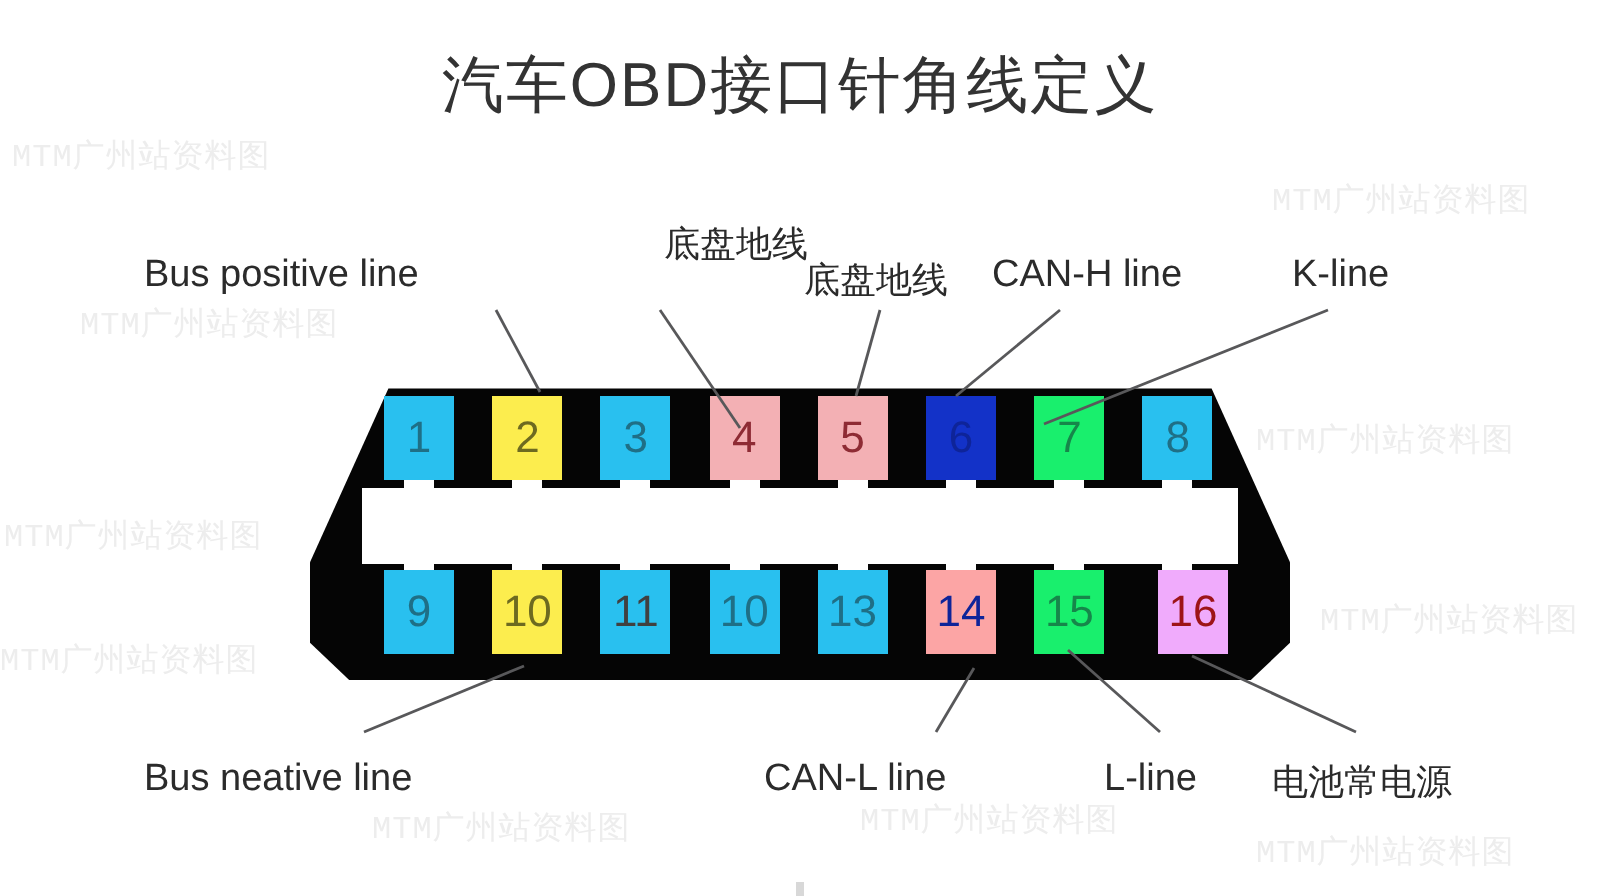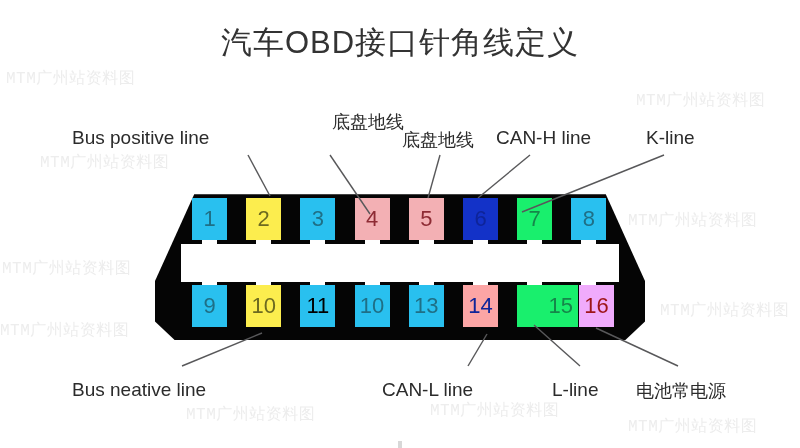--- a/index.html
+++ b/index.html
@@ -234,7 +234,7 @@
         <div class="pin row-bottom" style="left: 91.2px; background: rgb(252, 237, 78); color: rgb(109, 106, 32);">
           <span>10</span>
         </div>
-        <div class="pin row-bottom" style="left: 145.4px; background: rgb(41, 192, 239); color: #000000;">
+        <div class="pin row-bottom" style="left: 145.4px; background: rgb(41, 192, 239); color: #404040;">
           <span>11</span>
         </div>
         <div class="pin row-bottom" style="left: 199.6px; background: rgb(41, 192, 239); color: rgb(31, 111, 134);">

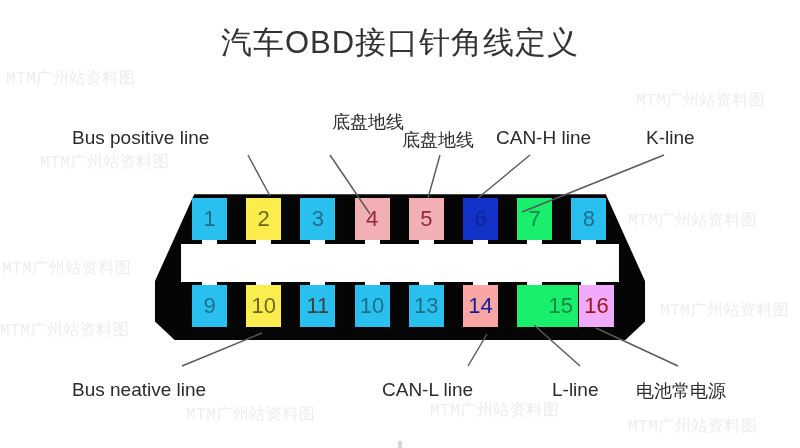--- a/index.html
+++ b/index.html
@@ -246,7 +246,7 @@
         <div class="pin row-bottom" style="left: 308px; background: #fca5a5; color: rgb(14, 36, 153);">
           <span>14</span>
         </div>
-        <div class="pin row-bottom" style="left: 362.2px; background: rgb(25, 239, 109); color: rgb(22, 134, 74); padding-left: 26px;">
+        <div class="pin row-bottom" style="left: 362.2px; background: rgb(25, 239, 109); color: rgb(22, 134, 74);">
           <span>15</span>
         </div>
         <div class="pin row-bottom" style="left: 424px; background: #f0abfc; color: rgb(157, 20, 24);">

